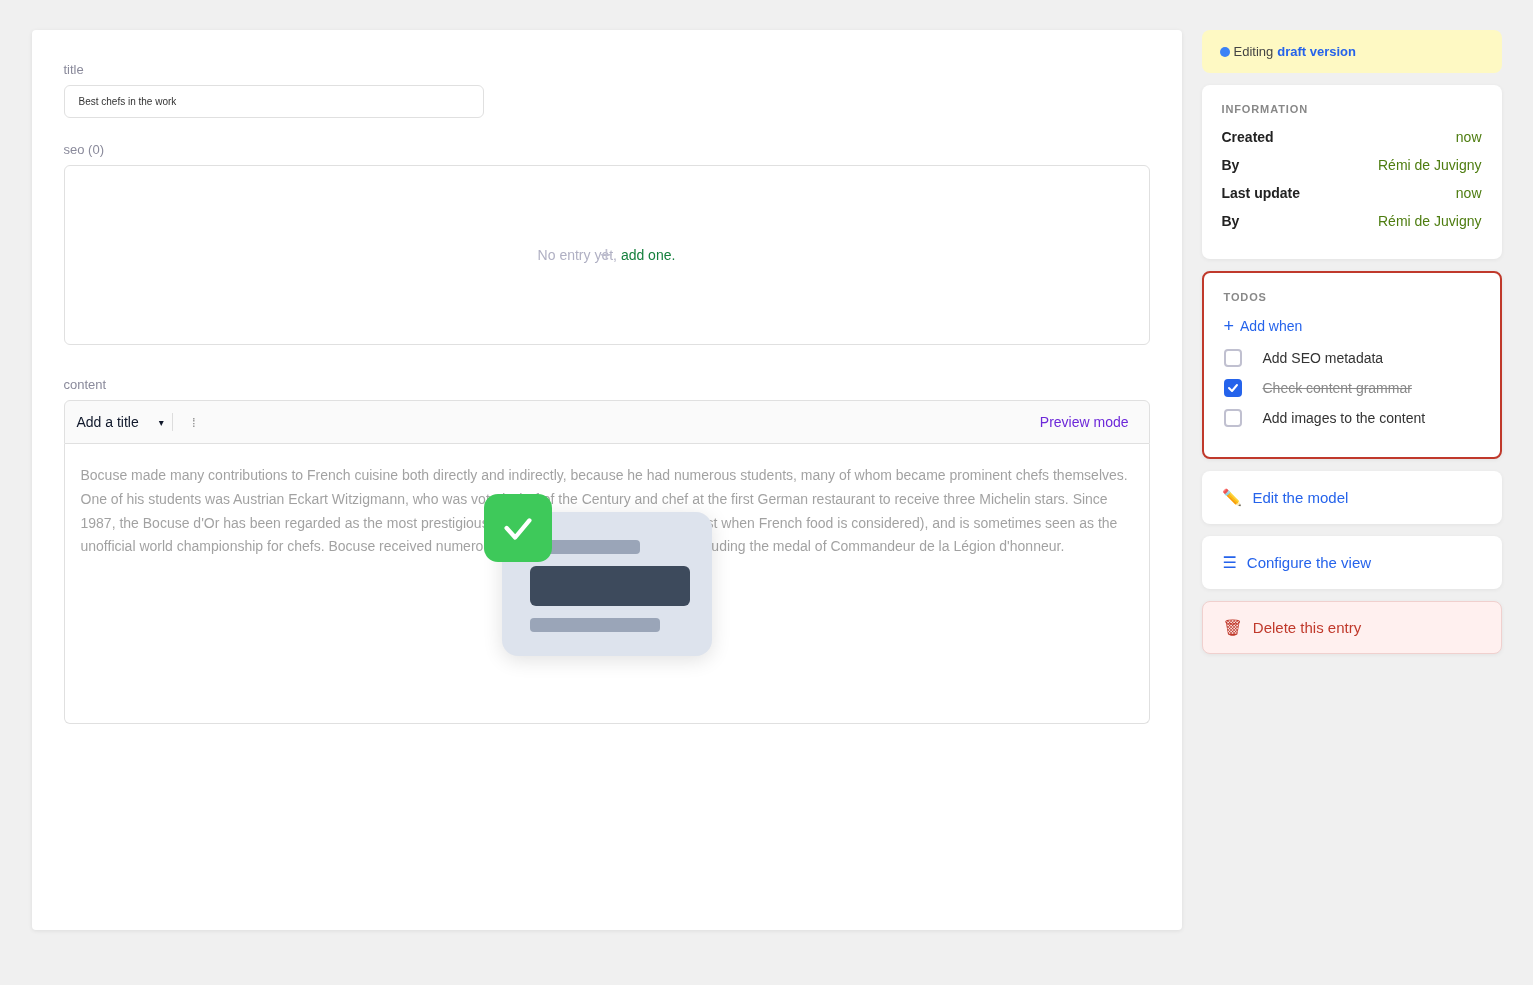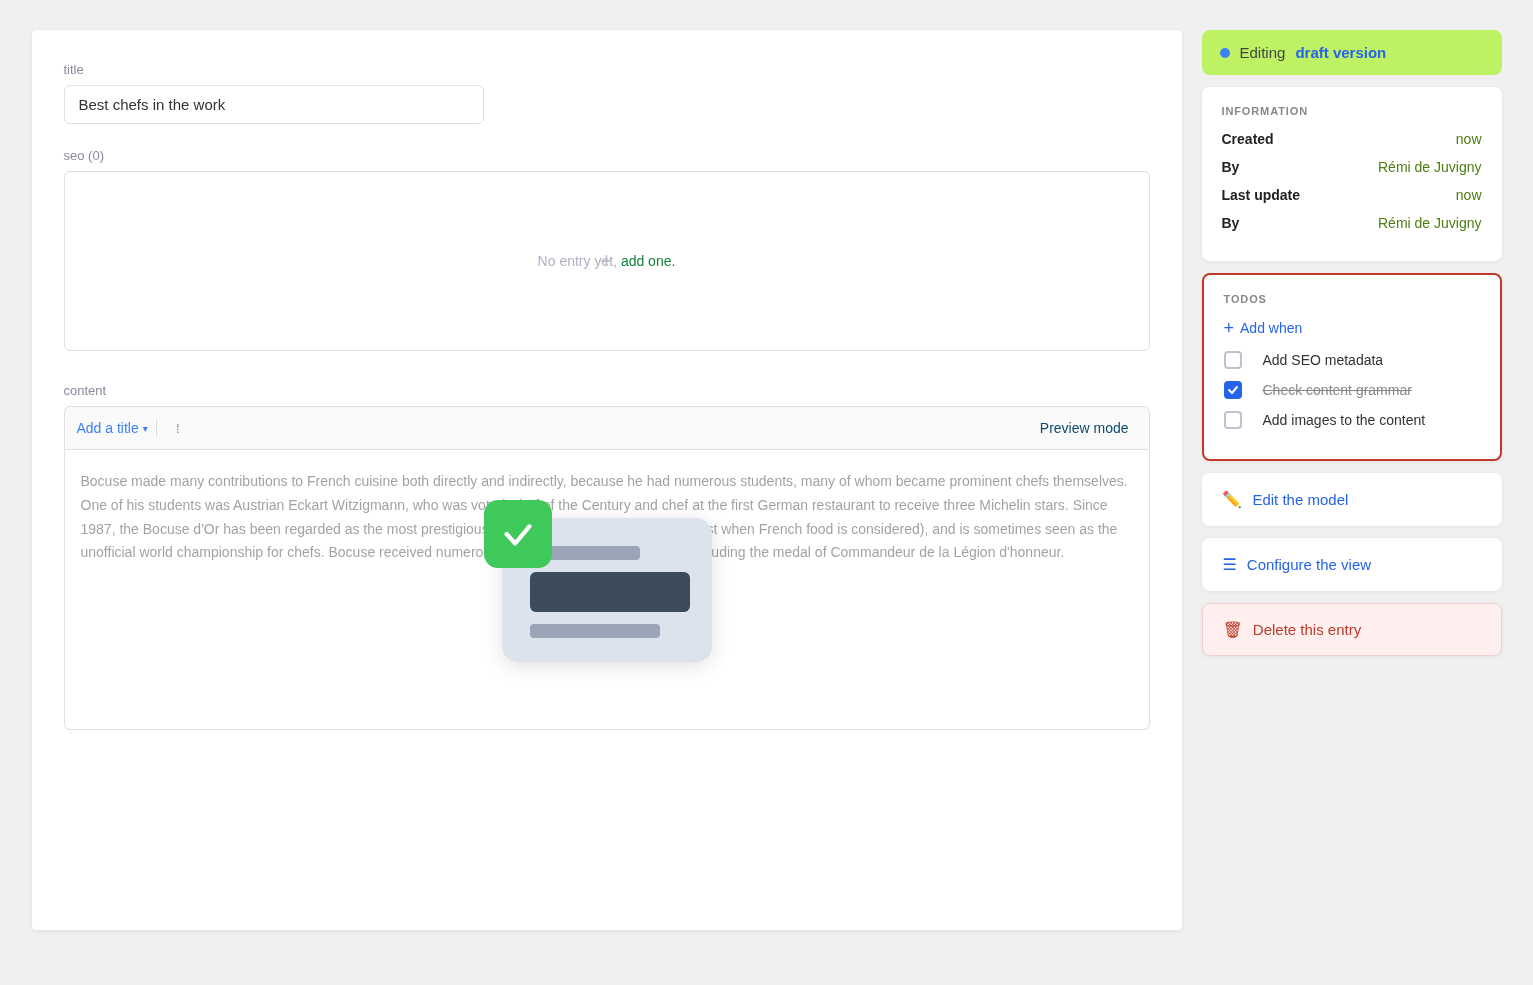--- a/index.html
+++ b/index.html
@@ -187,13 +187,13 @@
       gap: 12px;
     }
     .editing-banner {
-      background: #bef264;
+      background: #fef9c3;
       border-radius: 8px;
       padding: 14px 18px;
       display: flex;
       align-items: center;
-      gap: 10px;
-      font-size: 15px;
+      gap: 4px;
+      font-size: 13px;
       color: #444;
     }
     .editing-dot {

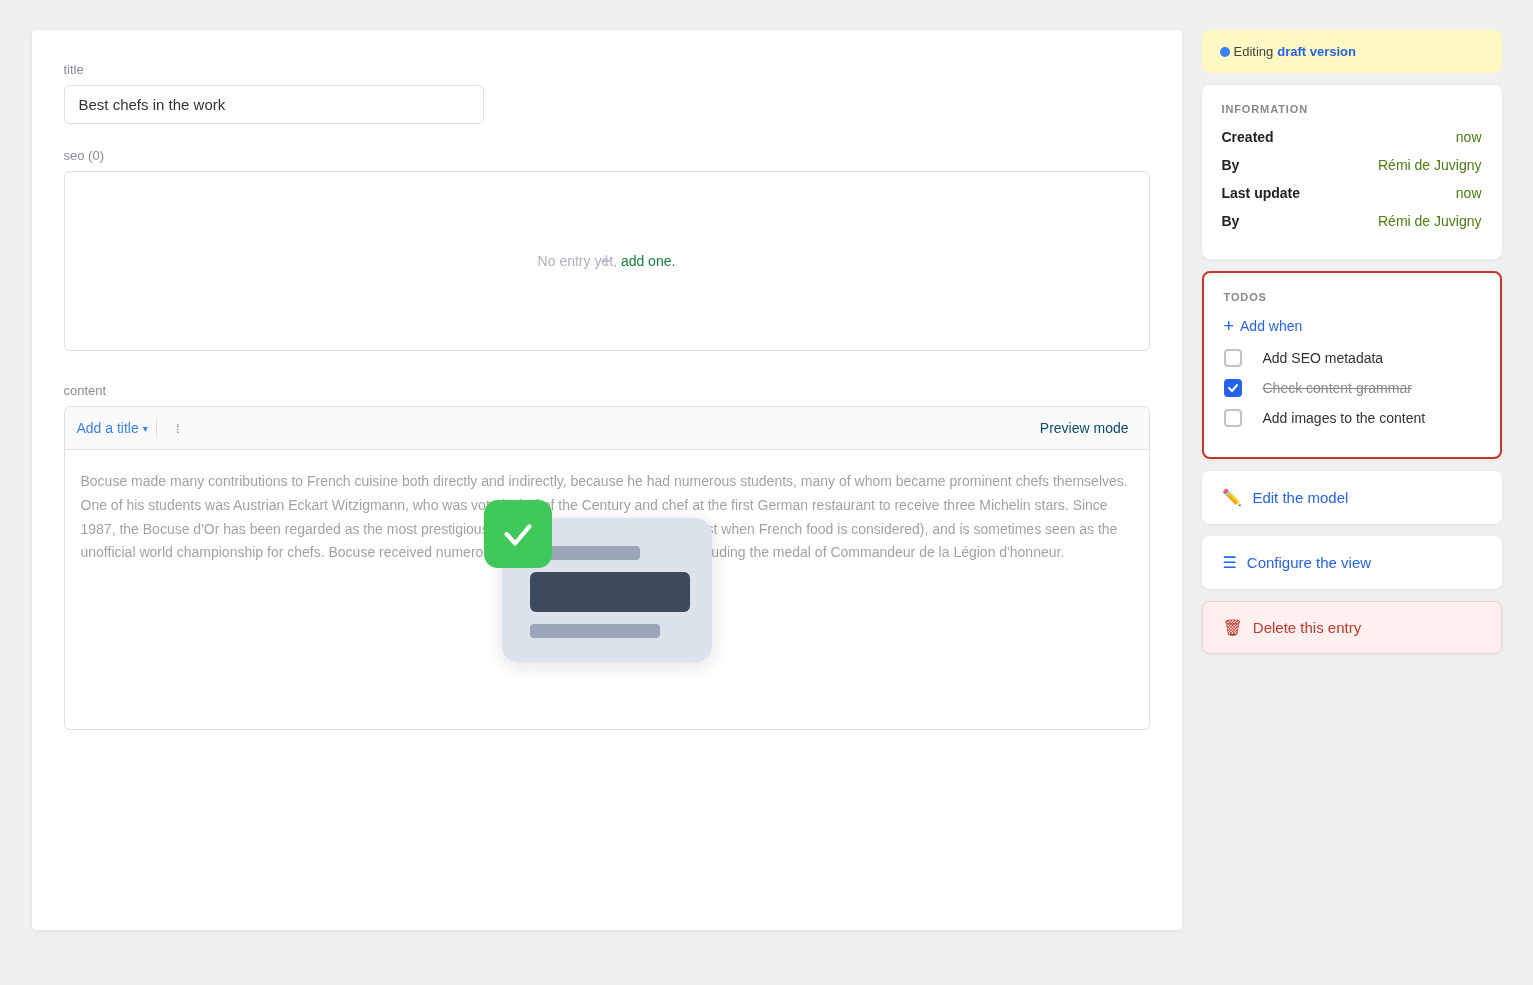--- a/index.html
+++ b/index.html
@@ -40,7 +40,7 @@
       padding: 10px 14px;
       border: 1px solid #e0e0e0;
       border-radius: 6px;
-      font-size: 15px;
+      font-size: 10px;
       color: #333;
       outline: none;
       margin-bottom: 24px;

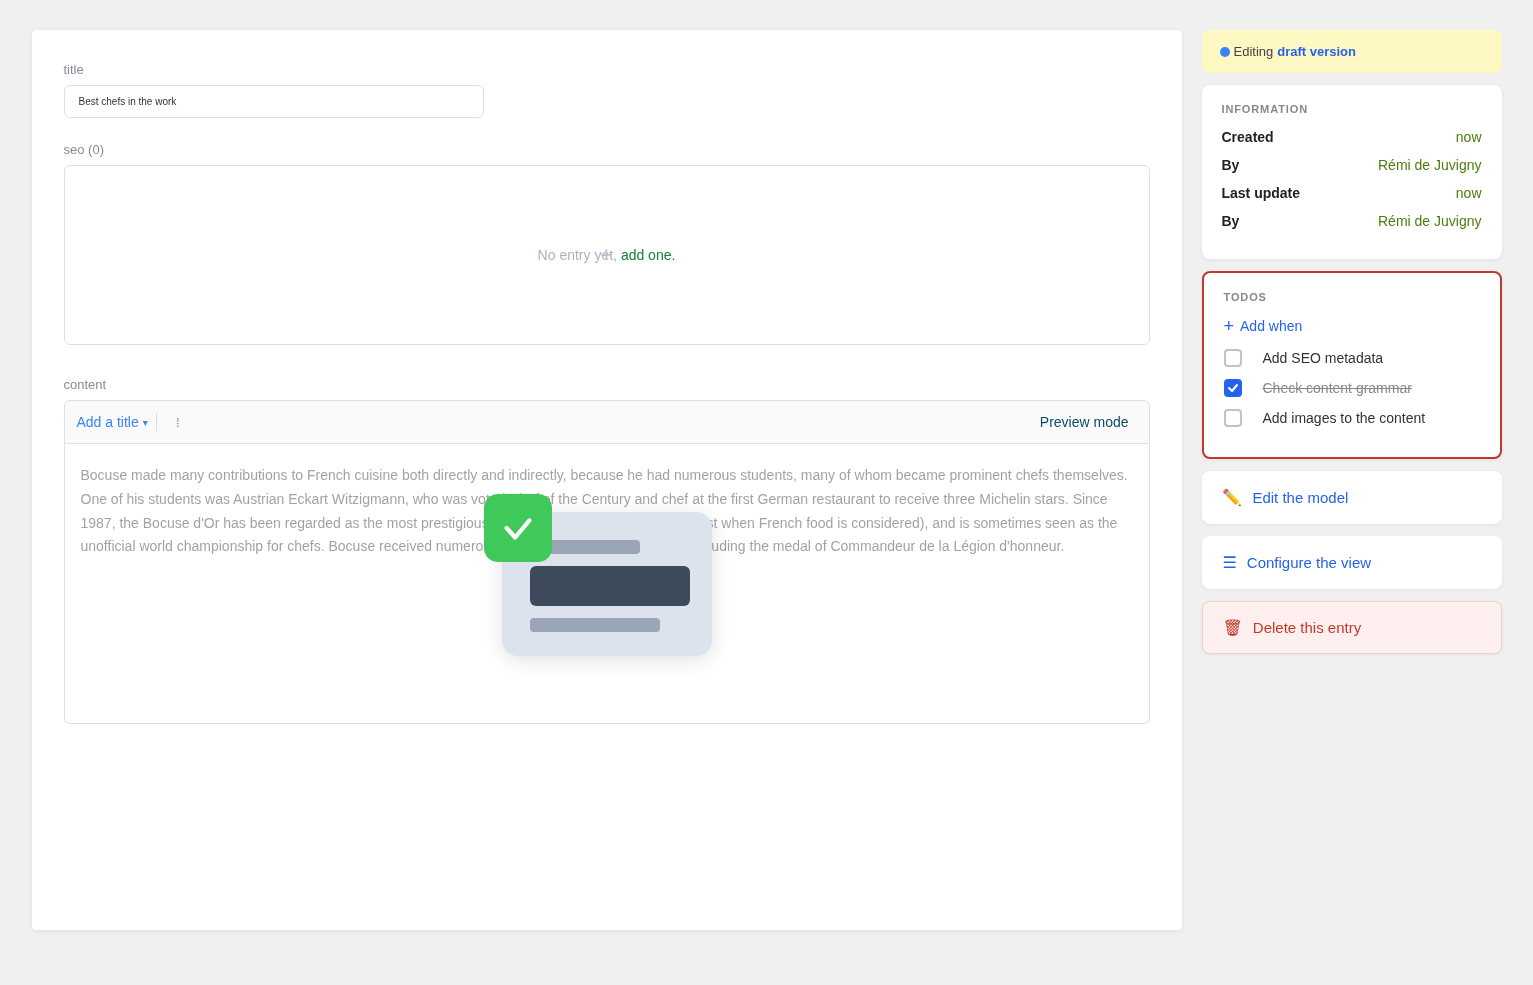--- a/index.html
+++ b/index.html
@@ -88,9 +88,9 @@
     .toolbar-select {
       display: flex;
       align-items: center;
-      gap: 4px;
-      font-size: 14px;
-      color: #3b82f6;
+      gap: 20px;
+      font-size: 14px;
+      color: #0f172a;
       cursor: pointer;
     }
     .toolbar-divider {

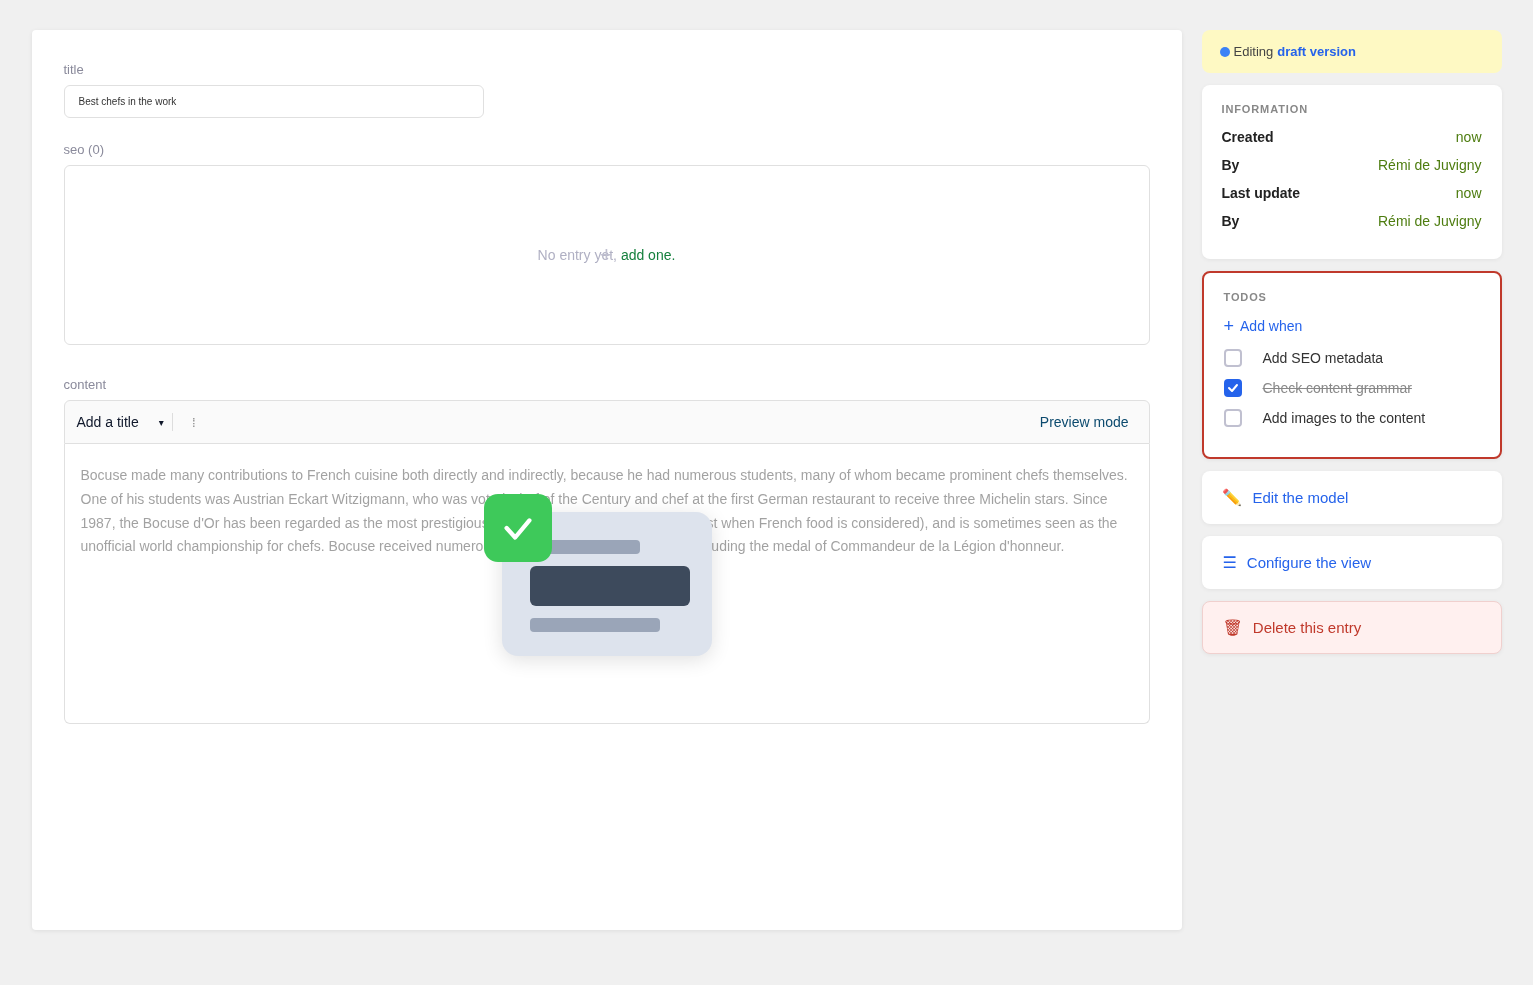--- a/index.html
+++ b/index.html
@@ -111,7 +111,7 @@
     }
     .preview-mode-btn {
       margin-left: auto;
-      color: #0c4a6e;
+      color: #6d28d9;
       font-size: 14px;
       cursor: pointer;
       padding: 4px 8px;

